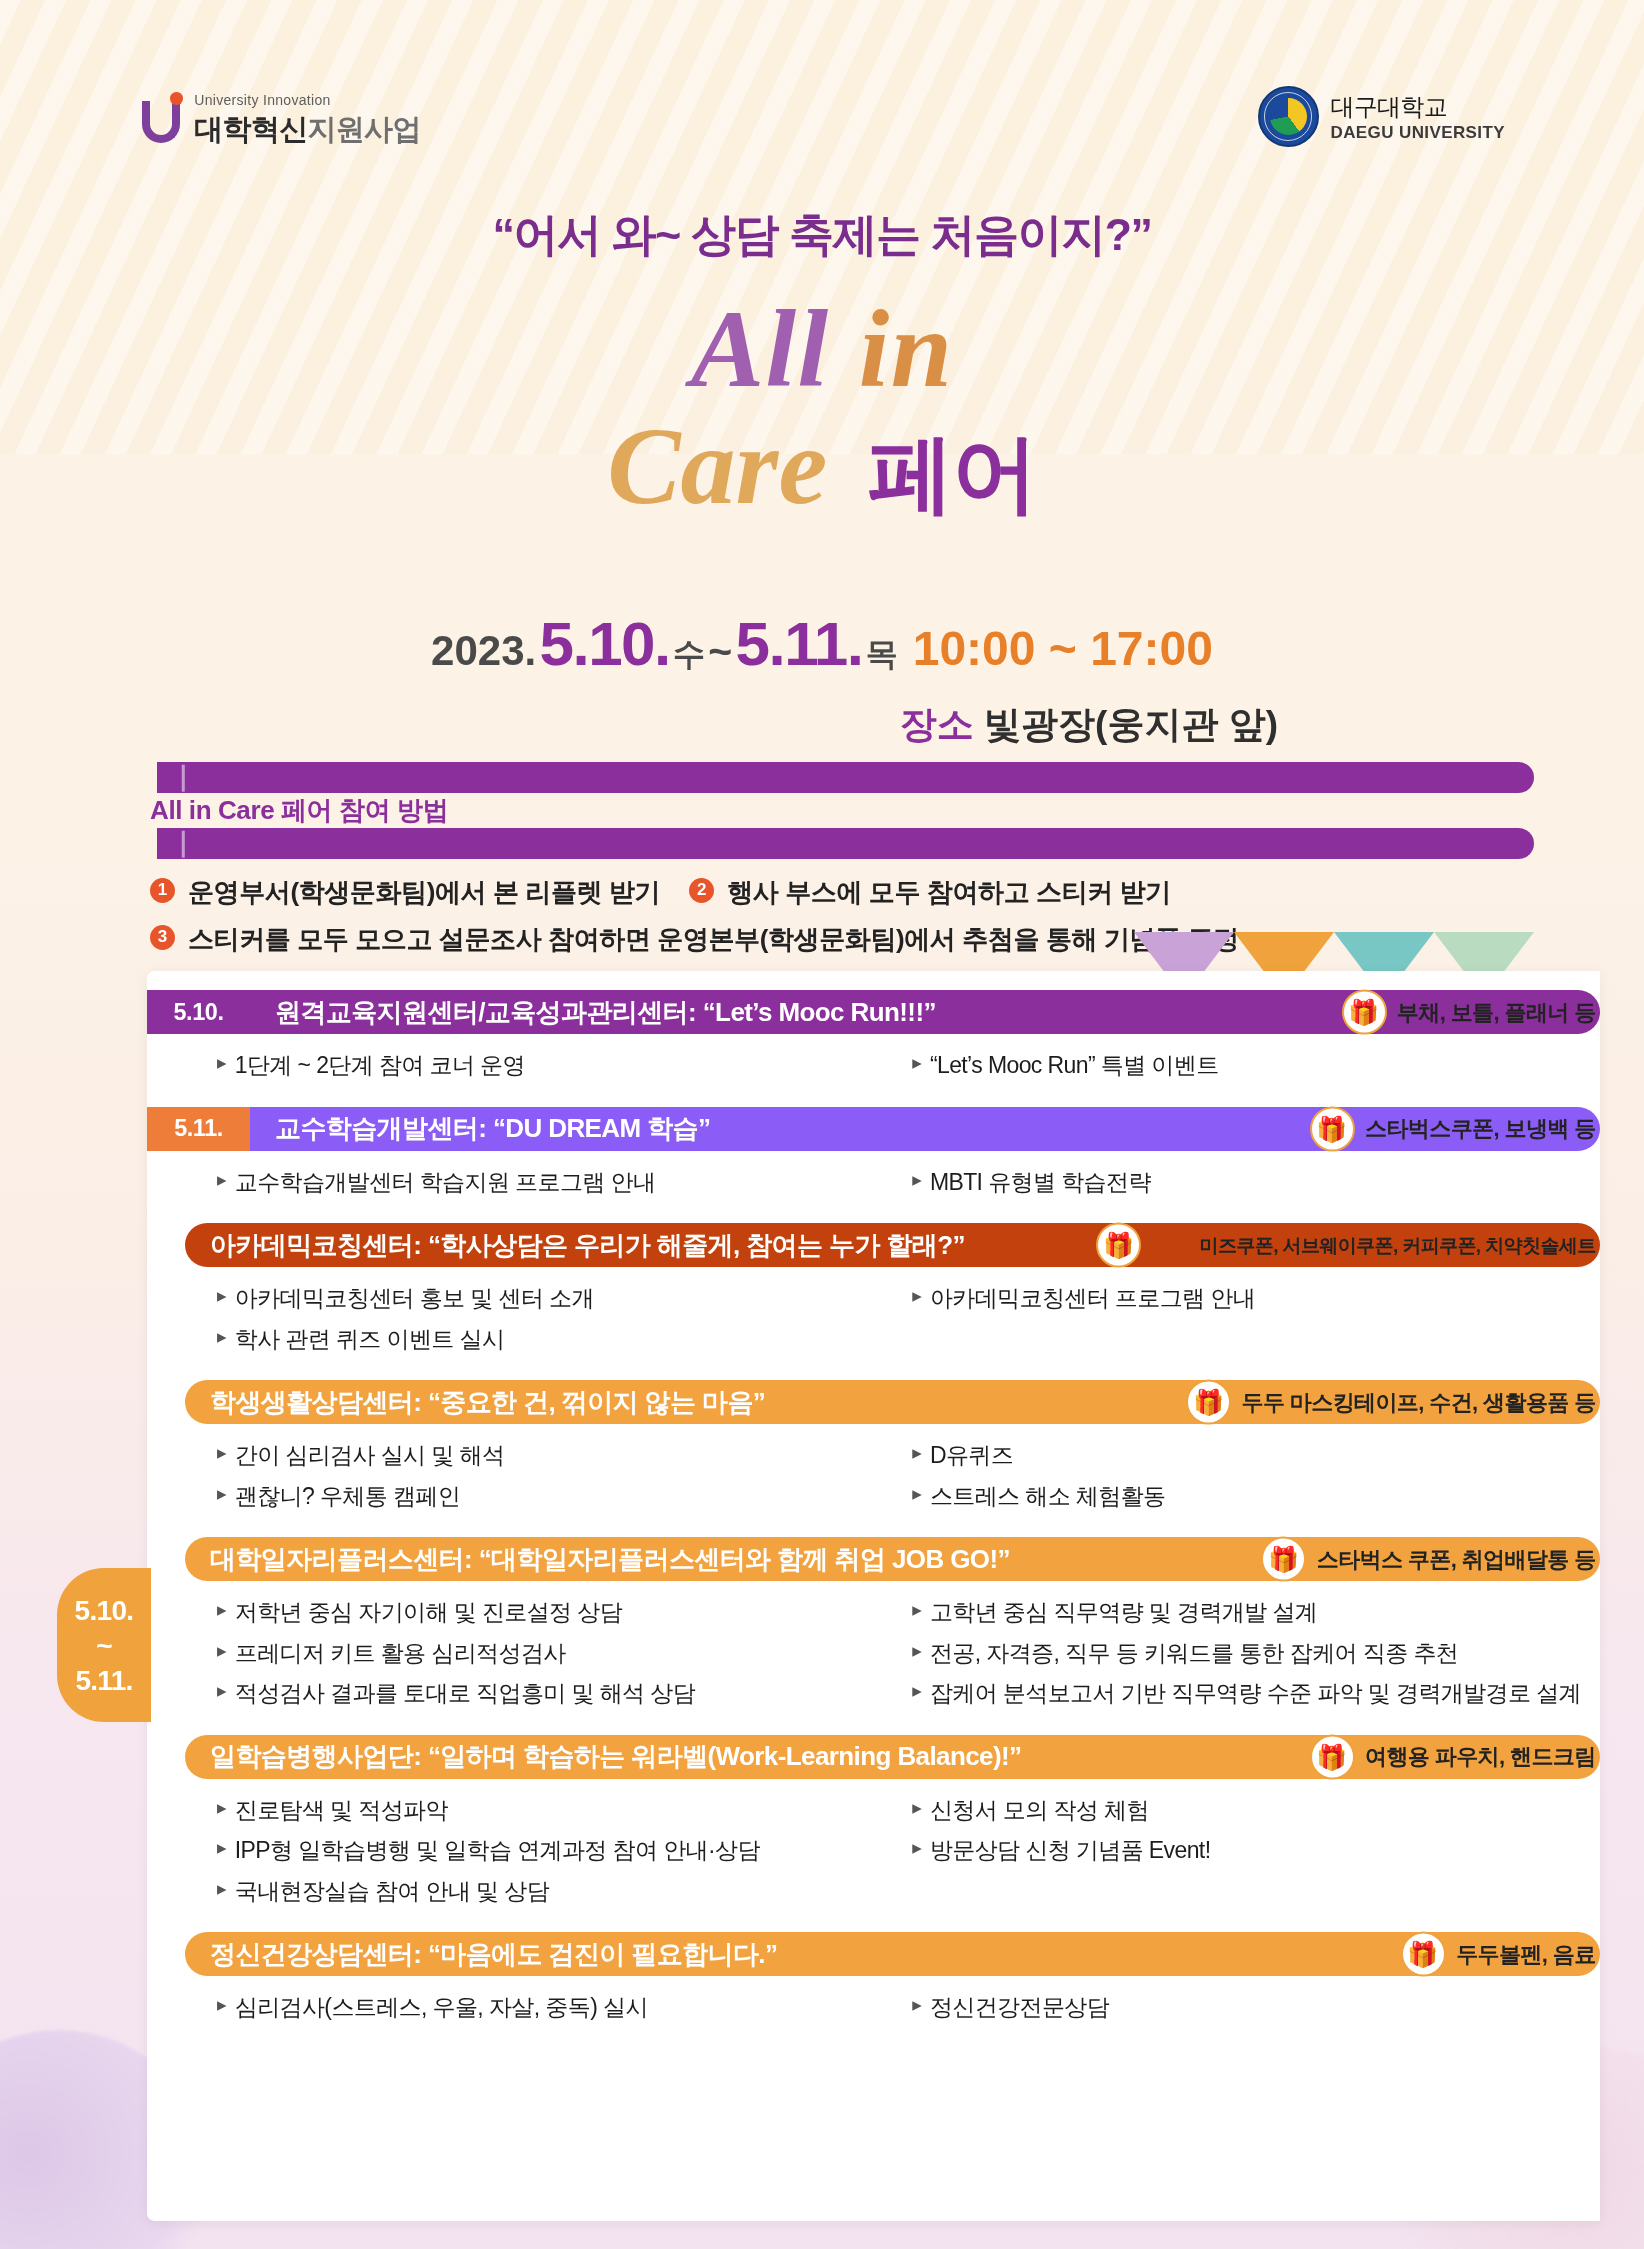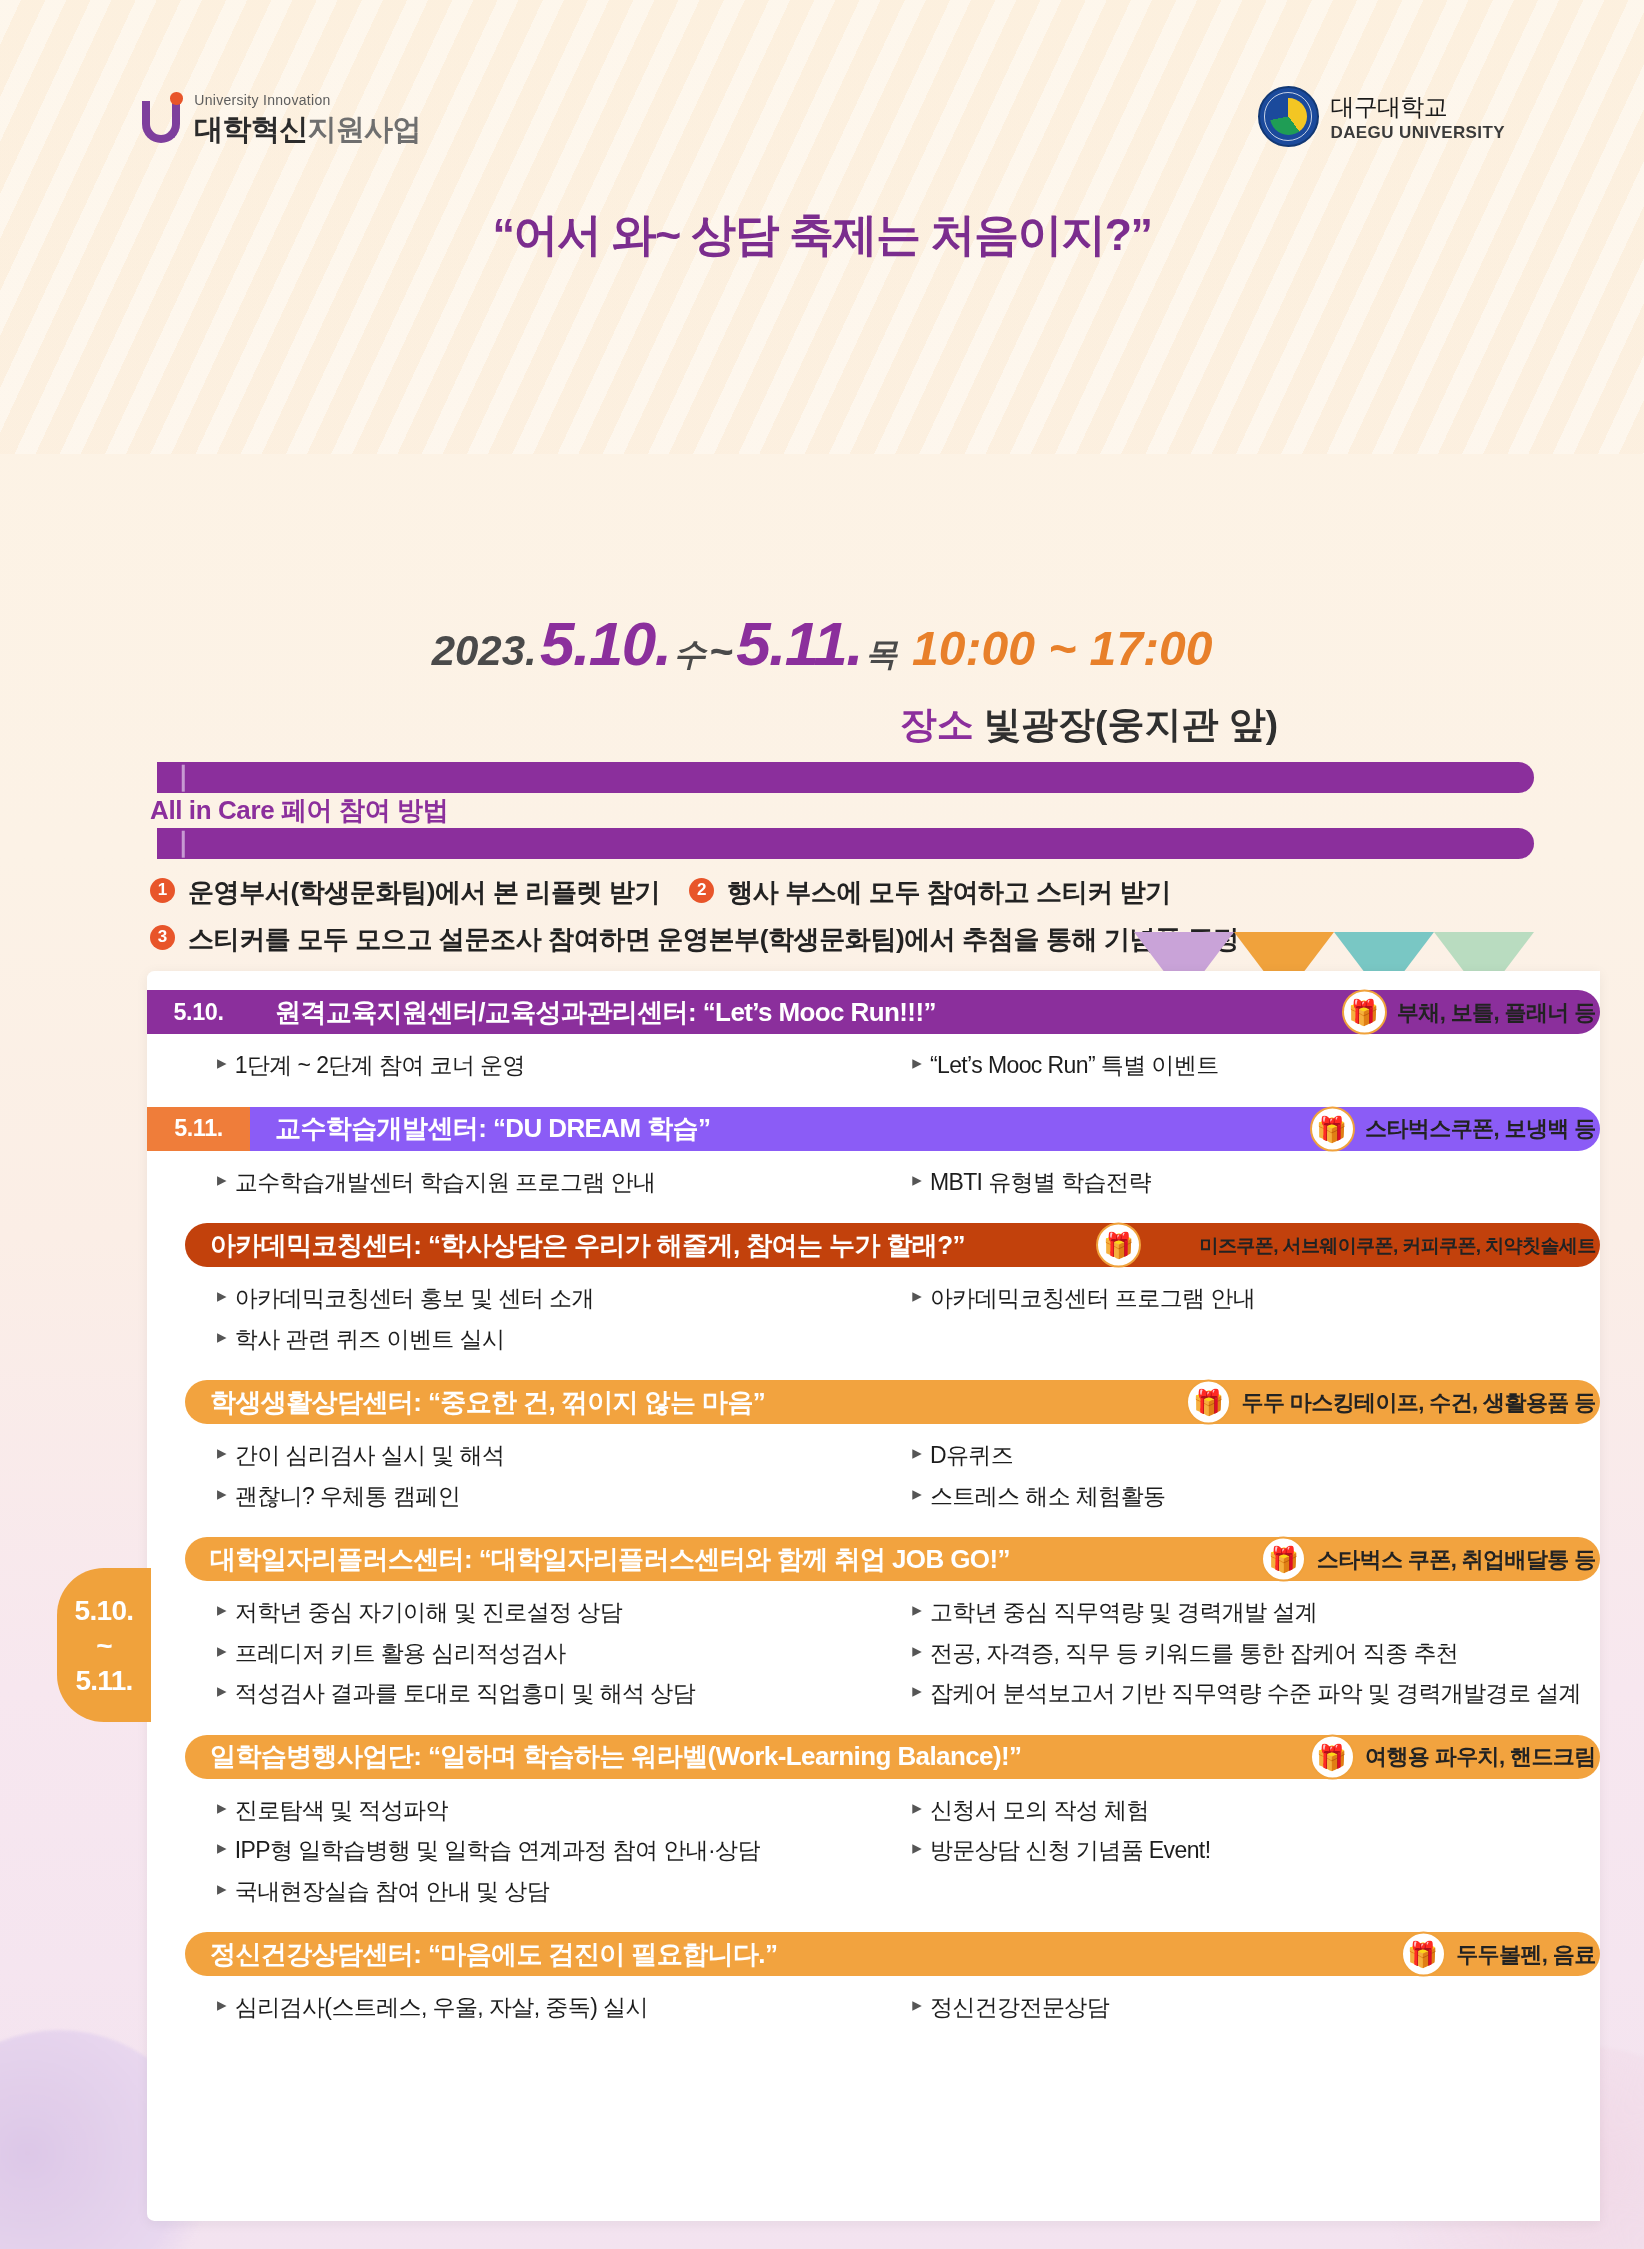--- a/index.html
+++ b/index.html
@@ -319,6 +319,16 @@
 
   <div class="slogan">“어서 와~ 상담 축제는 처음이지?”</div>
 
+  <div class="titlewrap">
+    <div class="t-line1">
+      <span class="c-all">All</span>
+      <span class="c-in">in</span>
+    </div>
+    <div class="t-line2">
+      <span class="c-care">Care</span>
+      <span class="c-fair">페어</span>
+    </div>
+  </div>
 
   <div class="dateline">
     <span class="year">2023.</span>

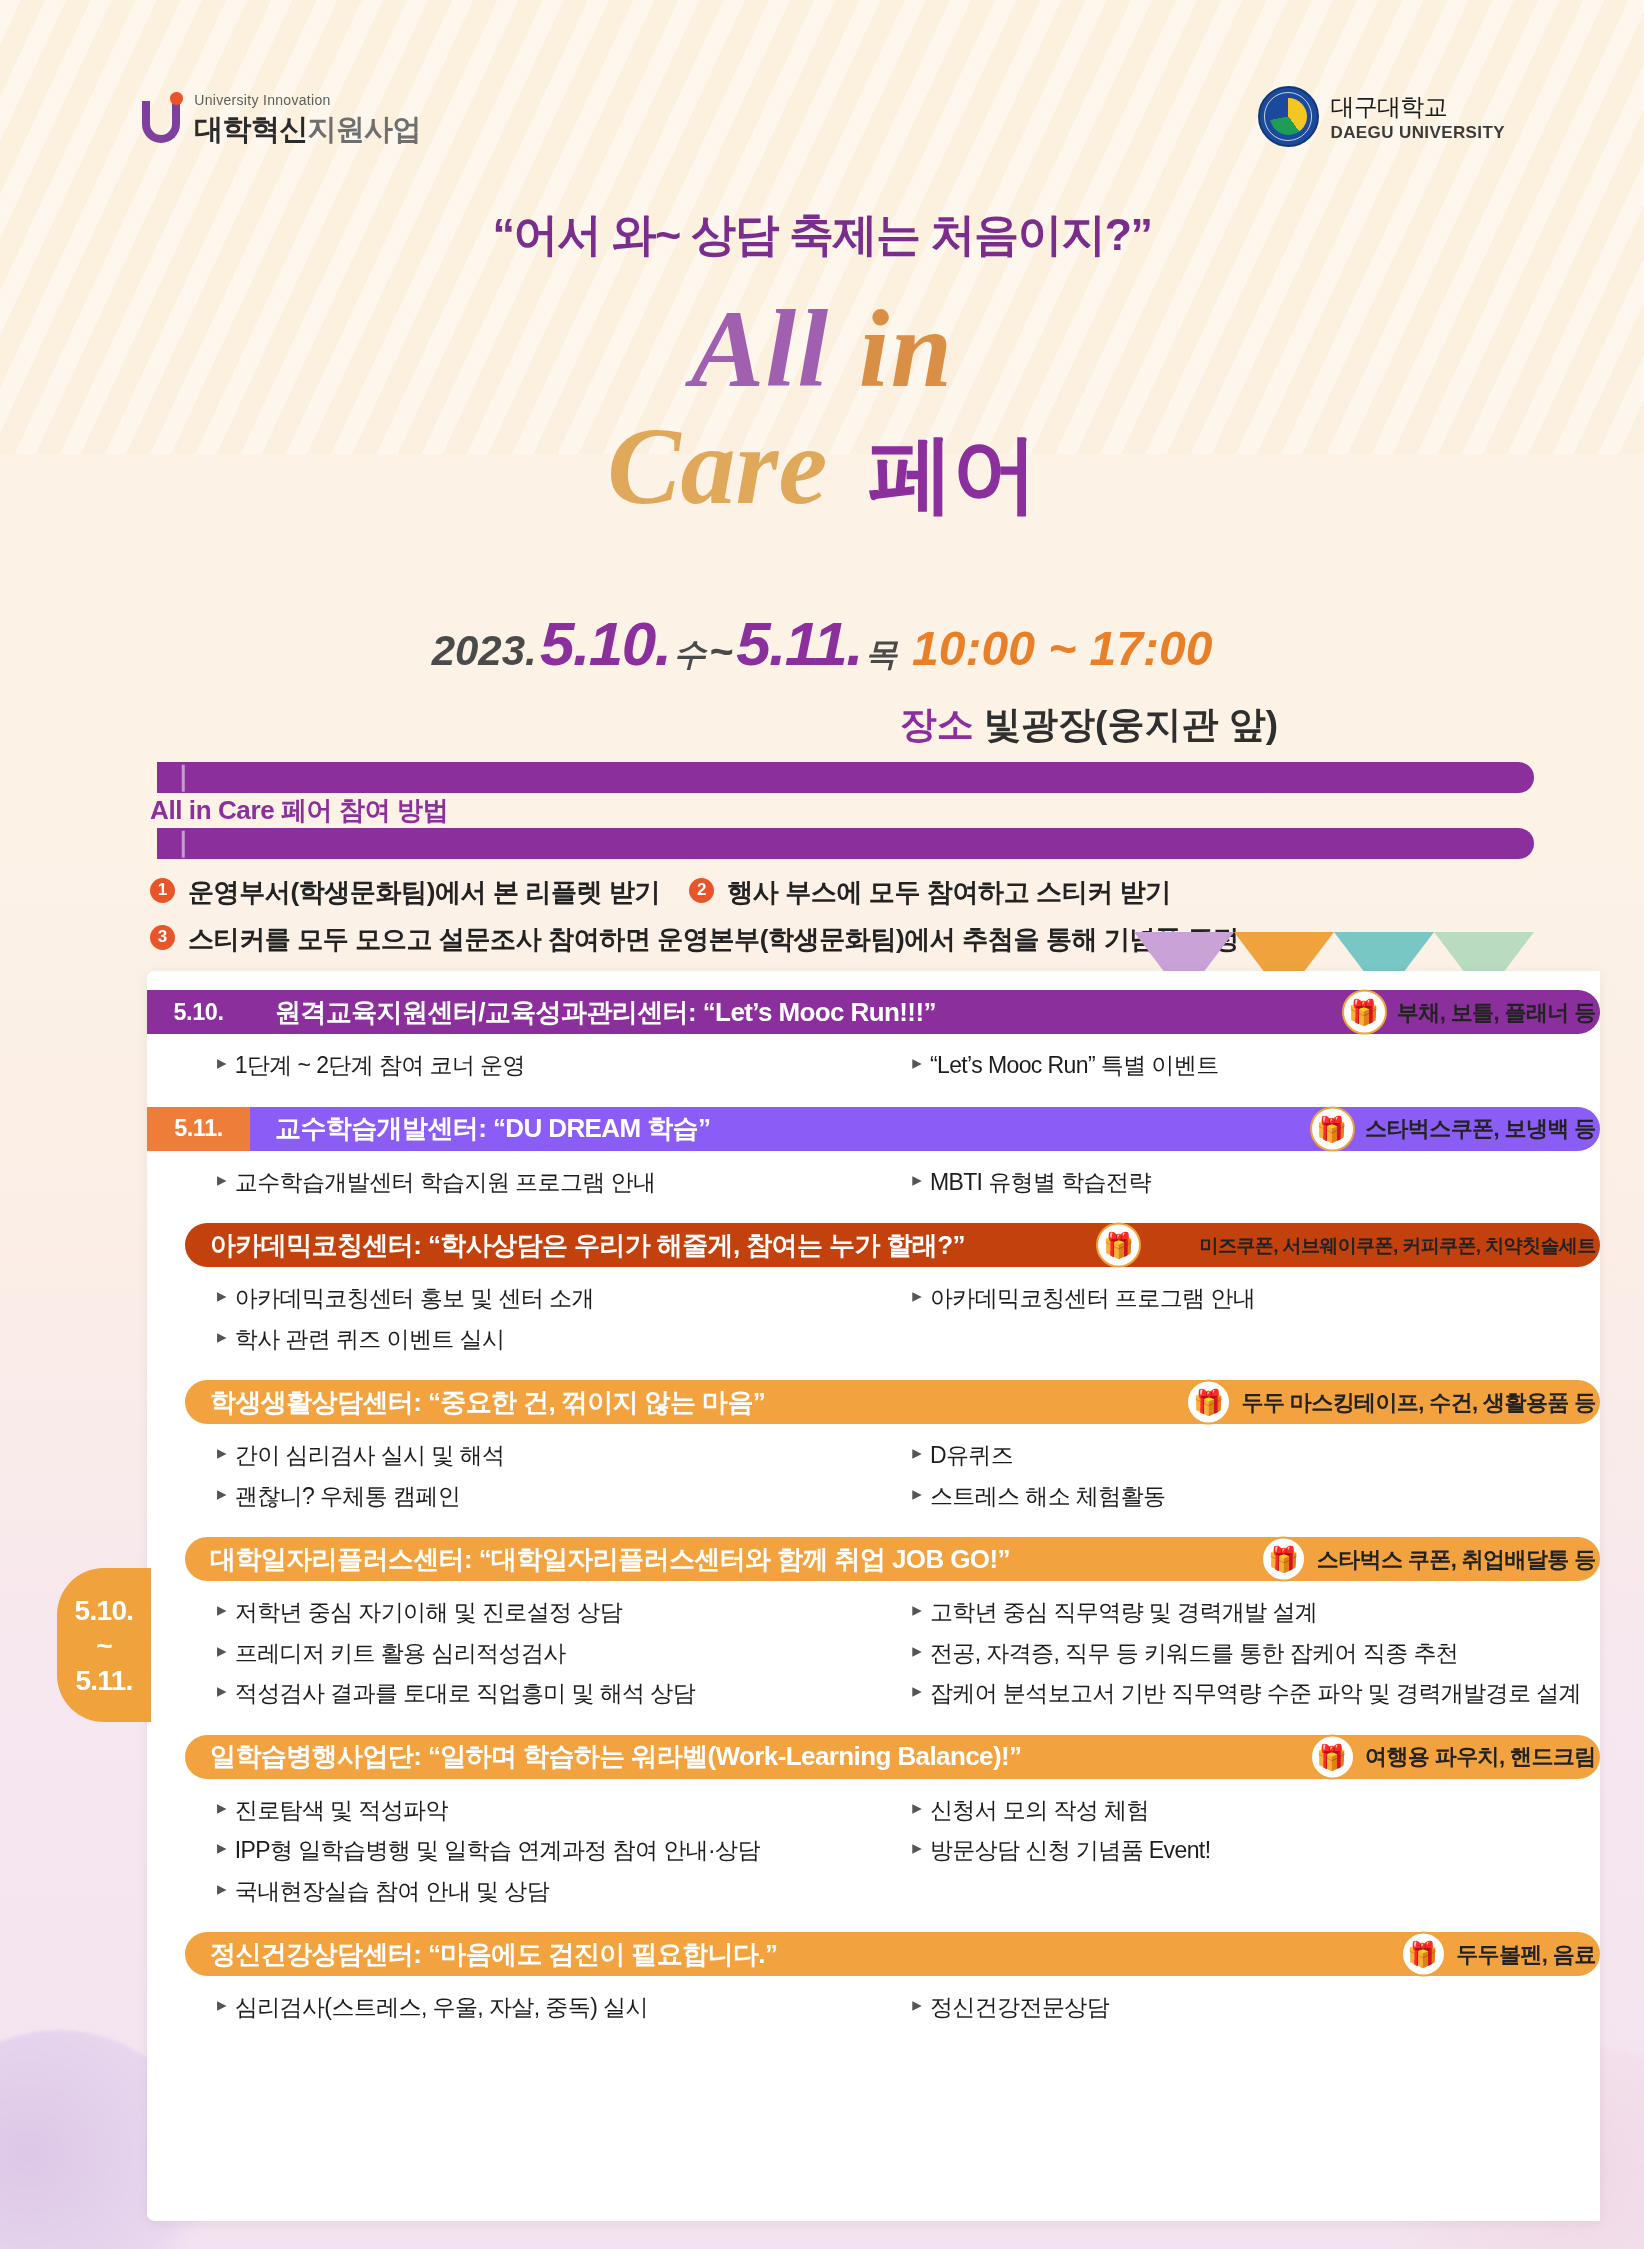--- a/index.html
+++ b/index.html
@@ -145,7 +145,6 @@
     position: absolute; top: 608px; left: 0; right: 0;
     text-align: center;
     white-space: nowrap;
-    font-style: italic;
   }
   .dateline .year { font-size: 42px; color: #4a4a4a; font-weight: 700; }
   .dateline .d1 { font-size: 62px; color: #8b2f9c; font-weight: 800; letter-spacing: -1.5px;}

